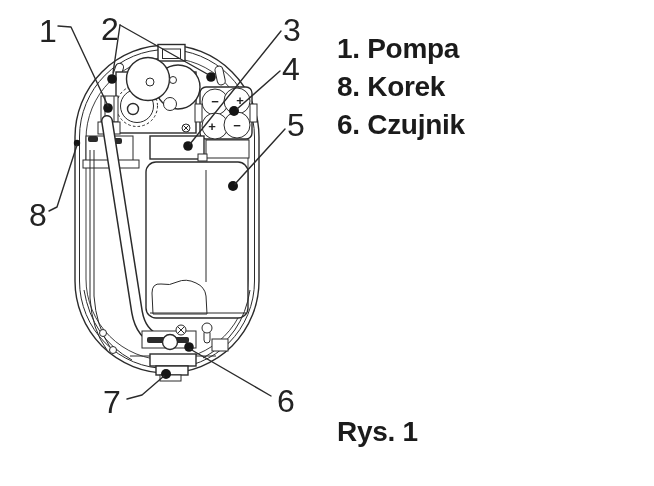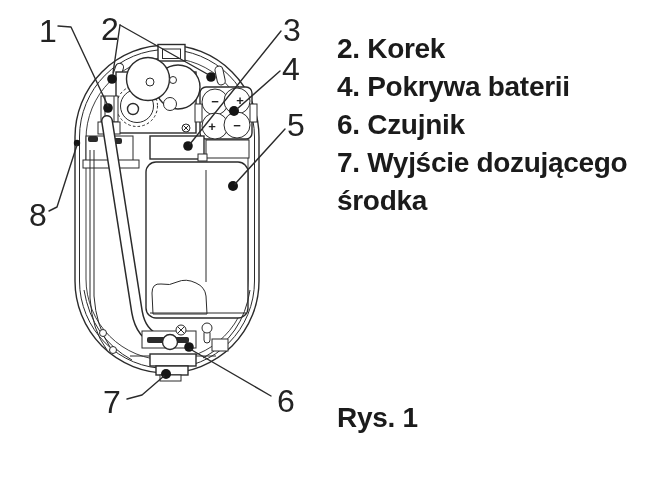--- a/index.html
+++ b/index.html
@@ -167,6 +167,7 @@
   </svg>
 
   <div class="legend">
+    <div class="legend-item">1. Pompa</div>
     <div class="legend-item">2. Korek</div>
     <div class="legend-item">4. Pokrywa baterii</div>
     <div class="legend-item">6. Czujnik</div>

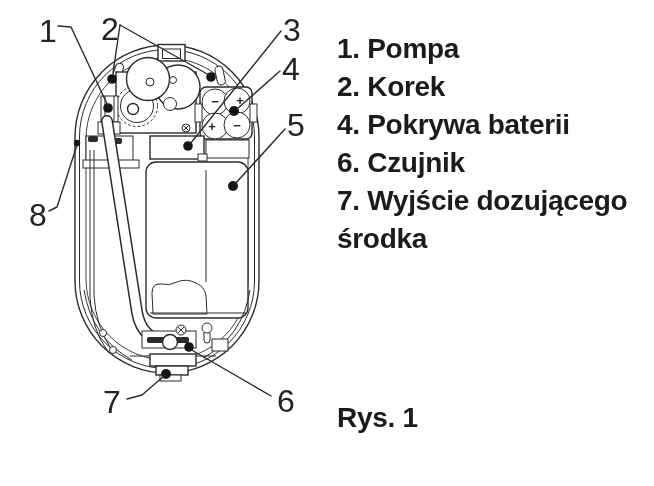--- a/index.html
+++ b/index.html
@@ -168,7 +168,7 @@
 
   <div class="legend">
     <div class="legend-item">1. Pompa</div>
-    <div class="legend-item">2. Korek</div>
+    <div class="legend-item">8. Korek</div>
     <div class="legend-item">4. Pokrywa baterii</div>
     <div class="legend-item">6. Czujnik</div>
     <div class="legend-item">7. Wyjście dozującego środka</div>

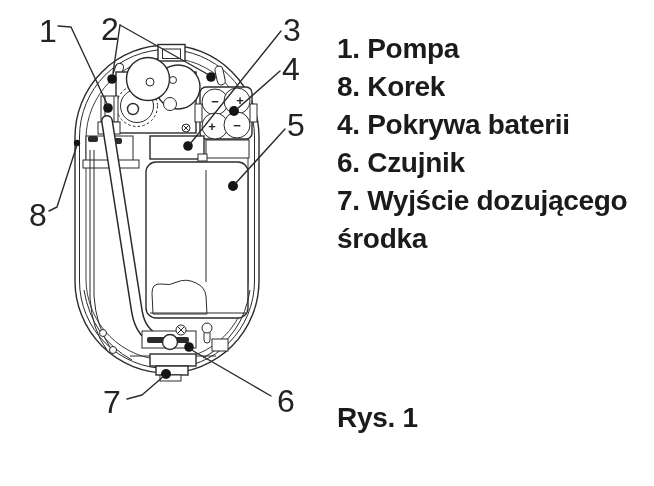--- a/index.html
+++ b/index.html
@@ -169,7 +169,6 @@
   <div class="legend">
     <div class="legend-item">1. Pompa</div>
     <div class="legend-item">8. Korek</div>
-    <div class="legend-item">4. Pokrywa baterii</div>
     <div class="legend-item">6. Czujnik</div>
     <div class="legend-item">7. Wyjście dozującego środka</div>
   </div>

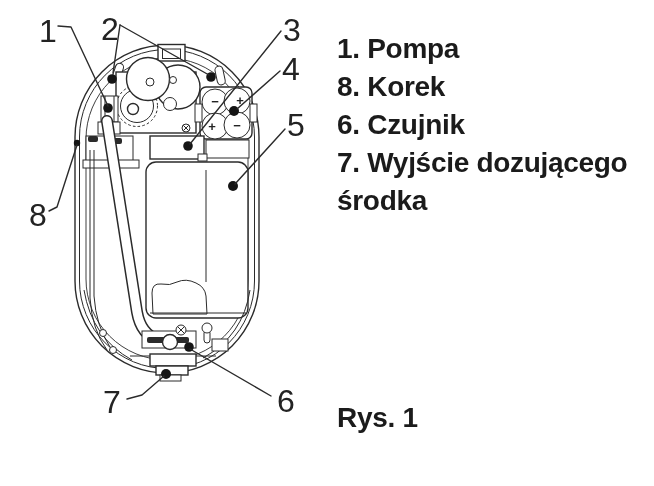--- a/index.html
+++ b/index.html
@@ -170,7 +170,6 @@
     <div class="legend-item">1. Pompa</div>
     <div class="legend-item">8. Korek</div>
     <div class="legend-item">6. Czujnik</div>
-    <div class="legend-item">7. Wyjście dozującego środka</div>
   </div>
 
   <div class="caption">Rys. 1</div>

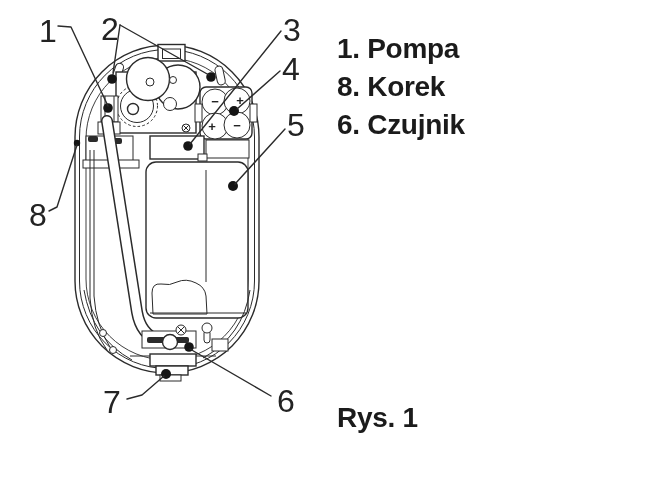--- a/index.html
+++ b/index.html
@@ -9,7 +9,7 @@
   .legend{position:absolute;left:337px;top:30px;width:306px;color:#1b1b1b;
           font-size:28px;line-height:38px;font-weight:bold;letter-spacing:-0.3px;}
   .legend-item{white-space:normal;}
-  .caption{position:absolute;left:337px;top:402px;color:#1b1b1b;
+  .caption{position:absolute;left:337px;top:416px;color:#1b1b1b;
            font-size:28px;font-weight:bold;letter-spacing:-0.3px;}
   svg .ln{stroke:#2b2b2b;fill:none;stroke-width:1.4;stroke-linecap:round;stroke-linejoin:round;}
   svg .thin{stroke:#2b2b2b;fill:none;stroke-width:1;}

